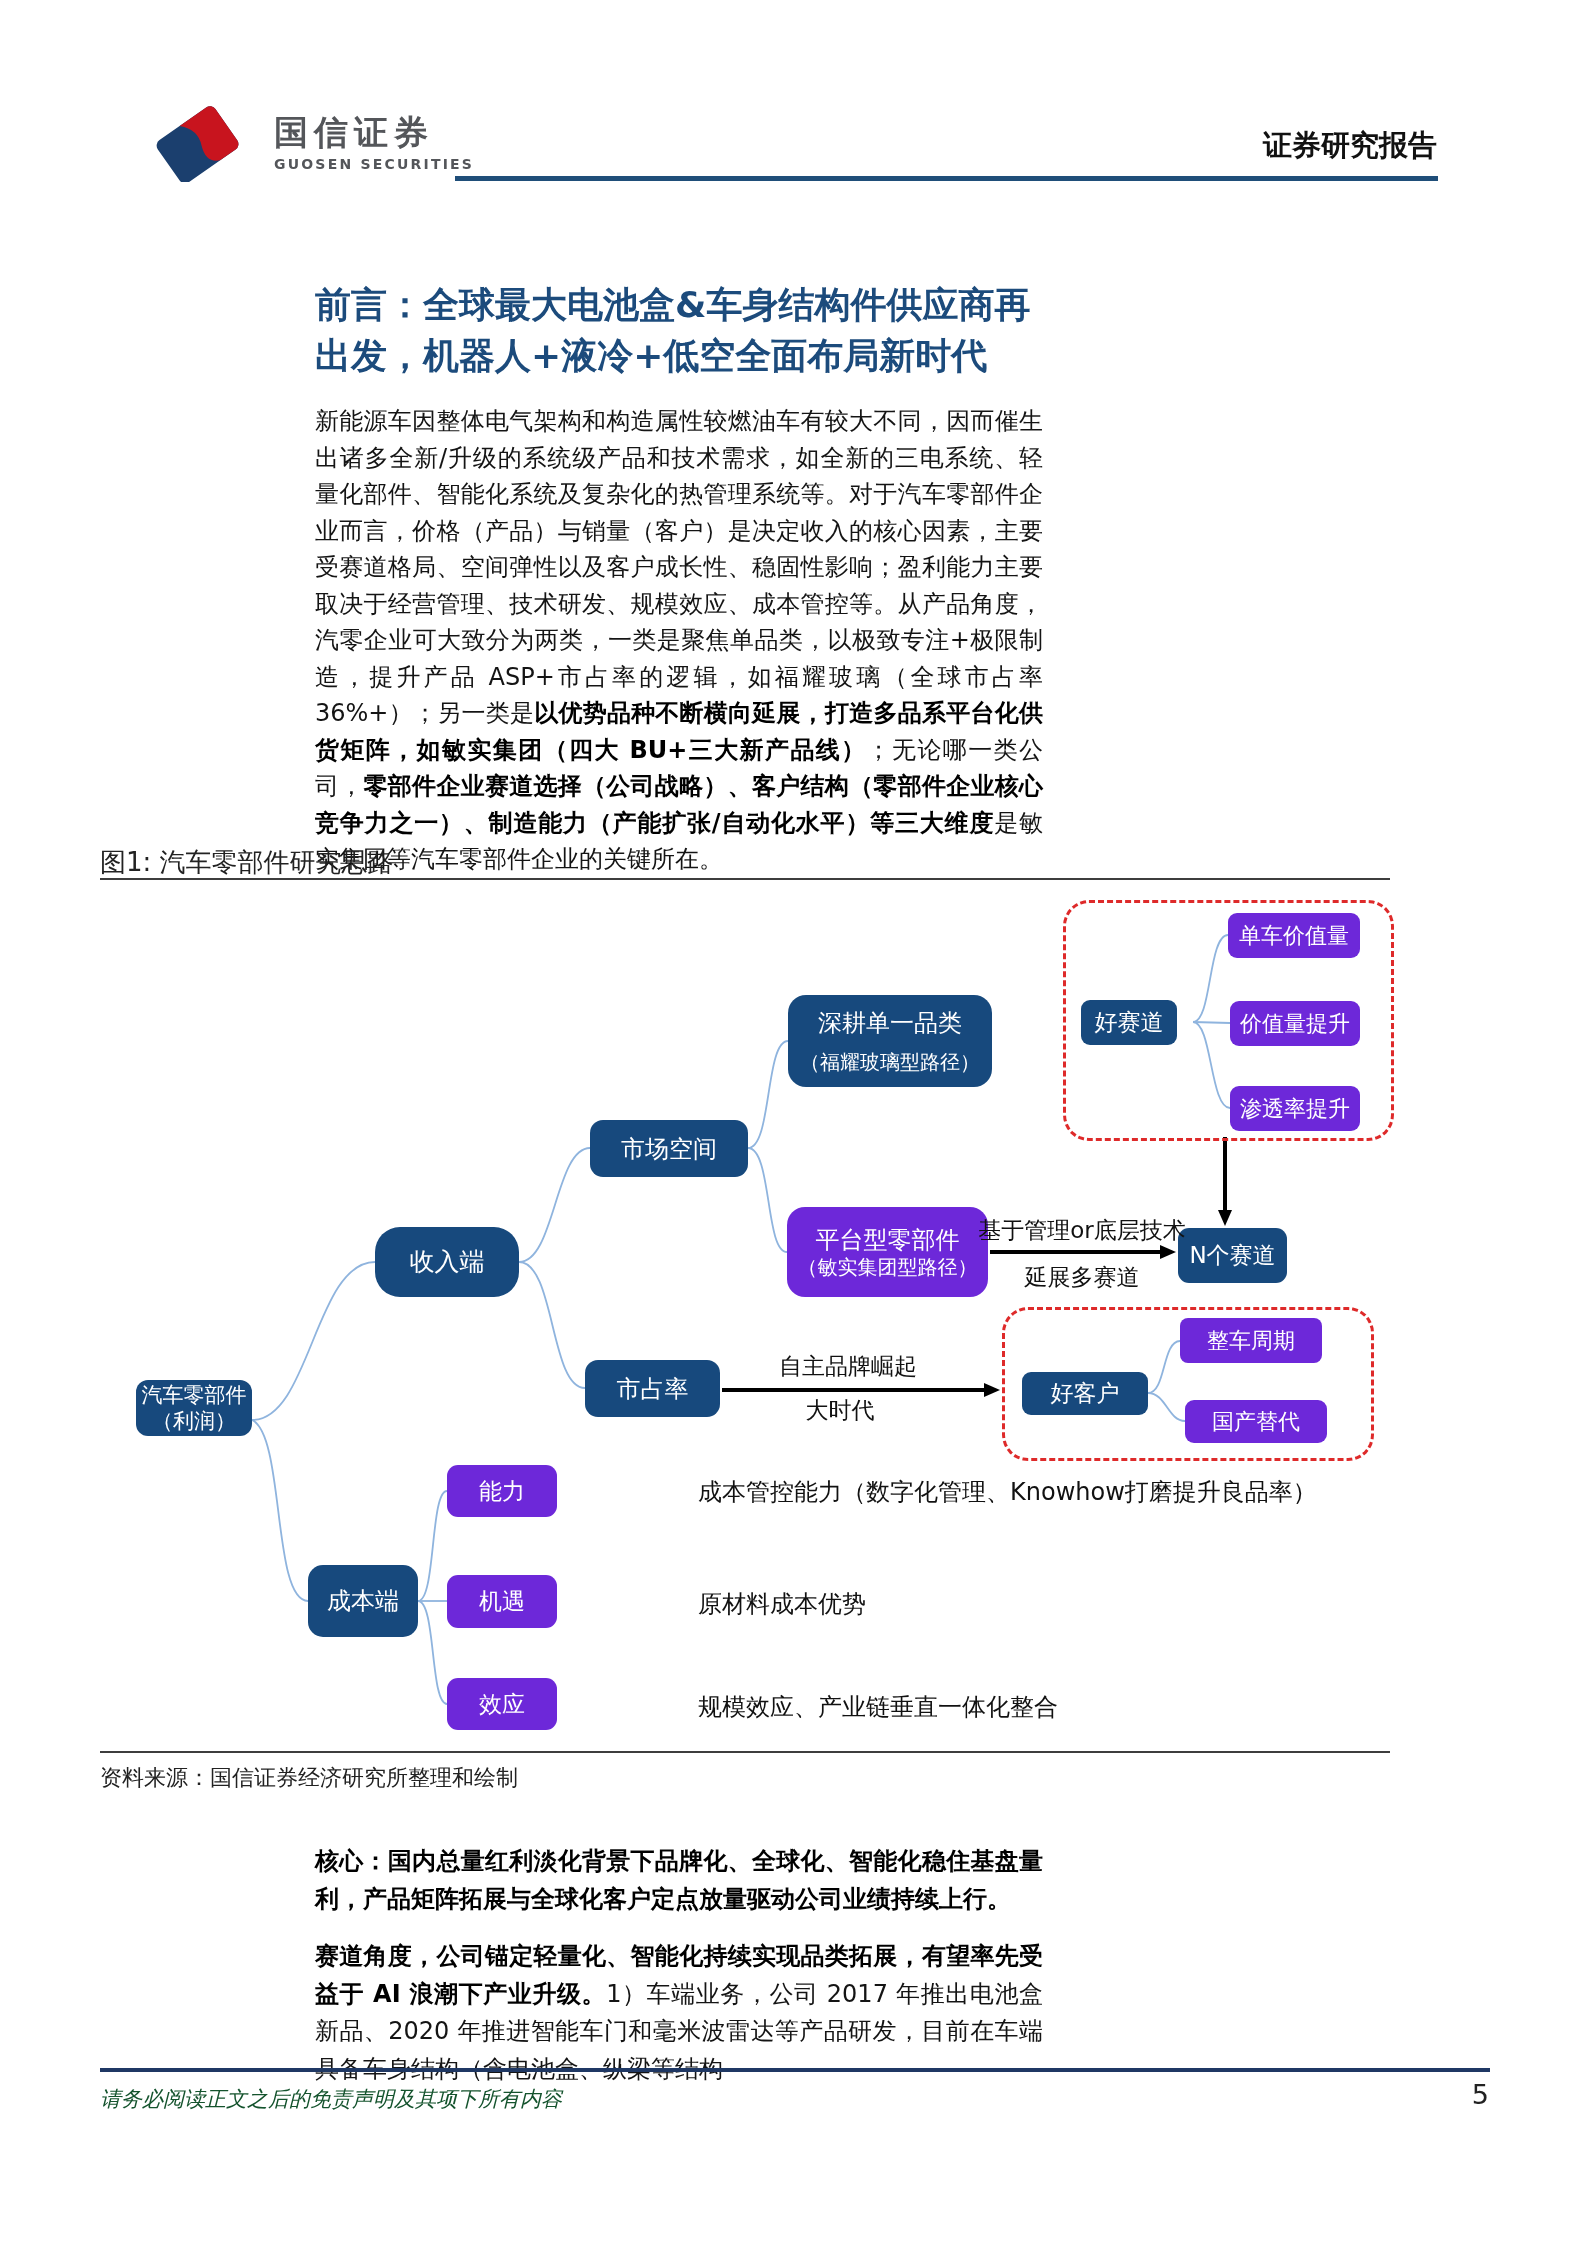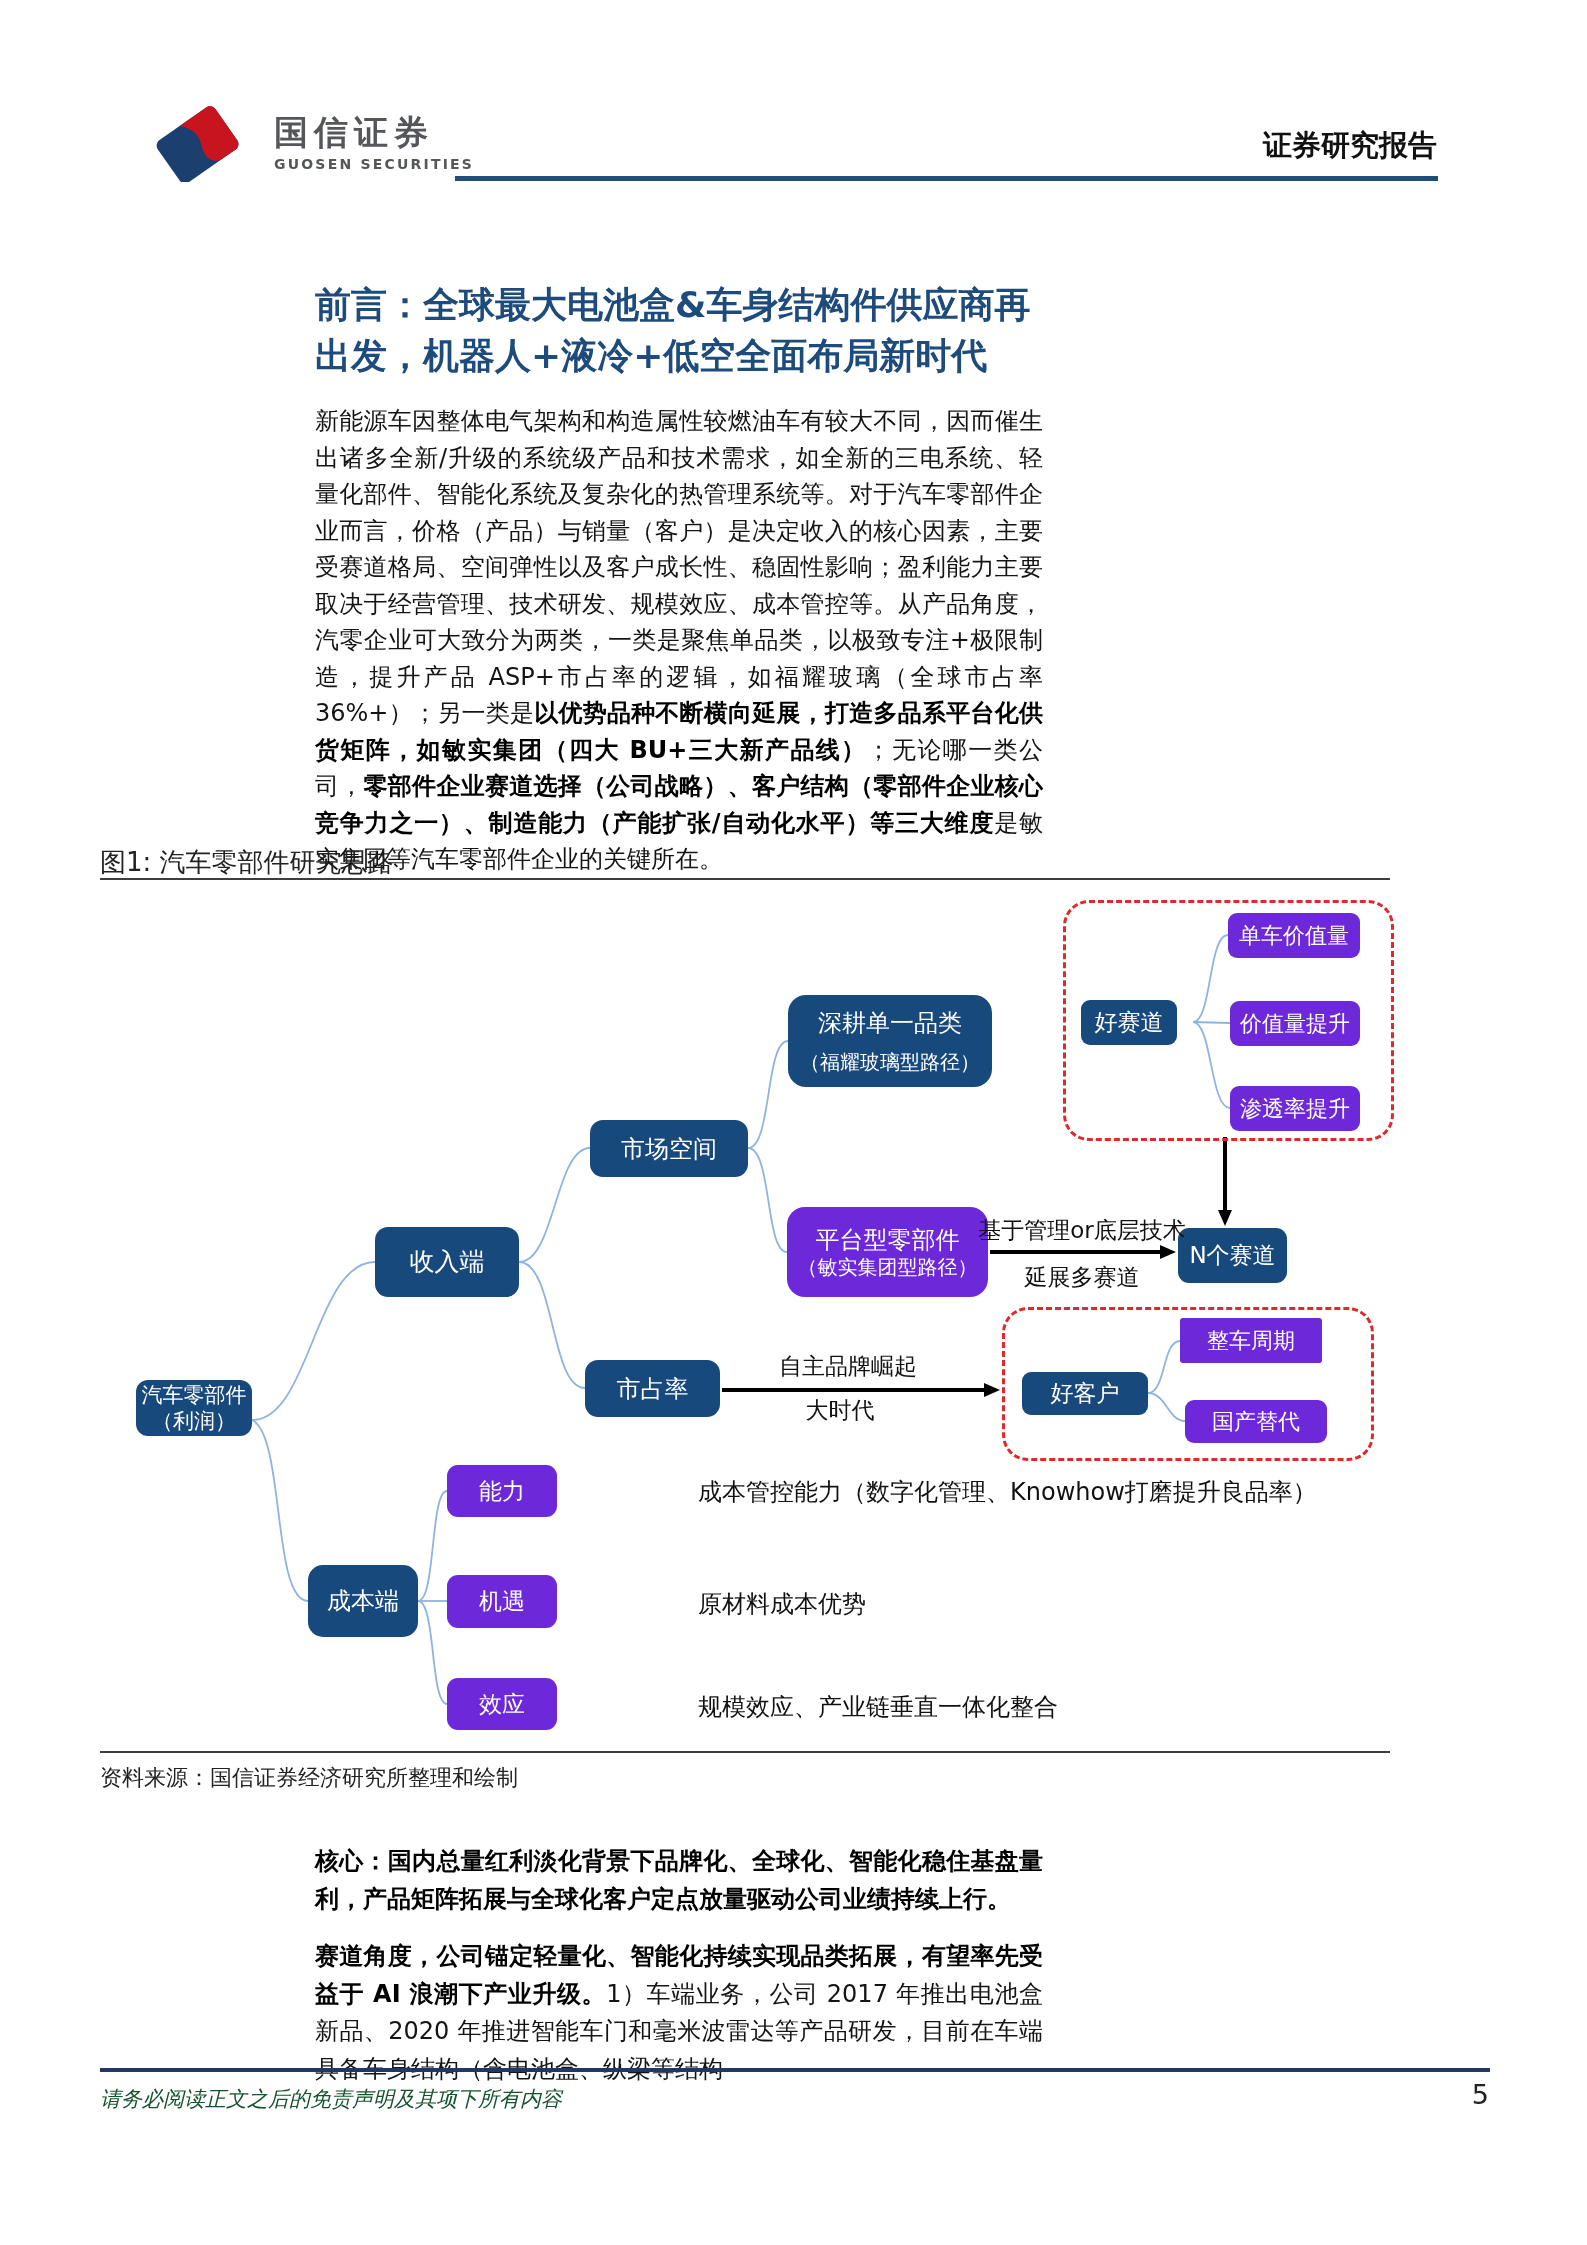--- a/index.html
+++ b/index.html
@@ -38,7 +38,7 @@
   .dashed{position:absolute;border:3px dashed #DE2A2A;border-radius:26px;background:transparent;}
 
   #n-root{left:36px;top:535px;width:116px;height:56px;border-radius:12px;font-size:21px;}
-  #n-revenue{left:275px;top:382px;width:144px;height:70px;border-radius:13px;font-size:25px;}
+  #n-revenue{left:275px;top:382px;width:144px;height:70px;border-radius:25px;font-size:25px;}
   #n-cost{left:208px;top:720px;width:110px;height:72px;border-radius:15px;font-size:24px;}
   #n-market-space{left:490px;top:275px;width:158px;height:57px;border-radius:13px;font-size:24px;}
   #n-market-share{left:485px;top:515px;width:135px;height:57px;border-radius:13px;font-size:24px;}

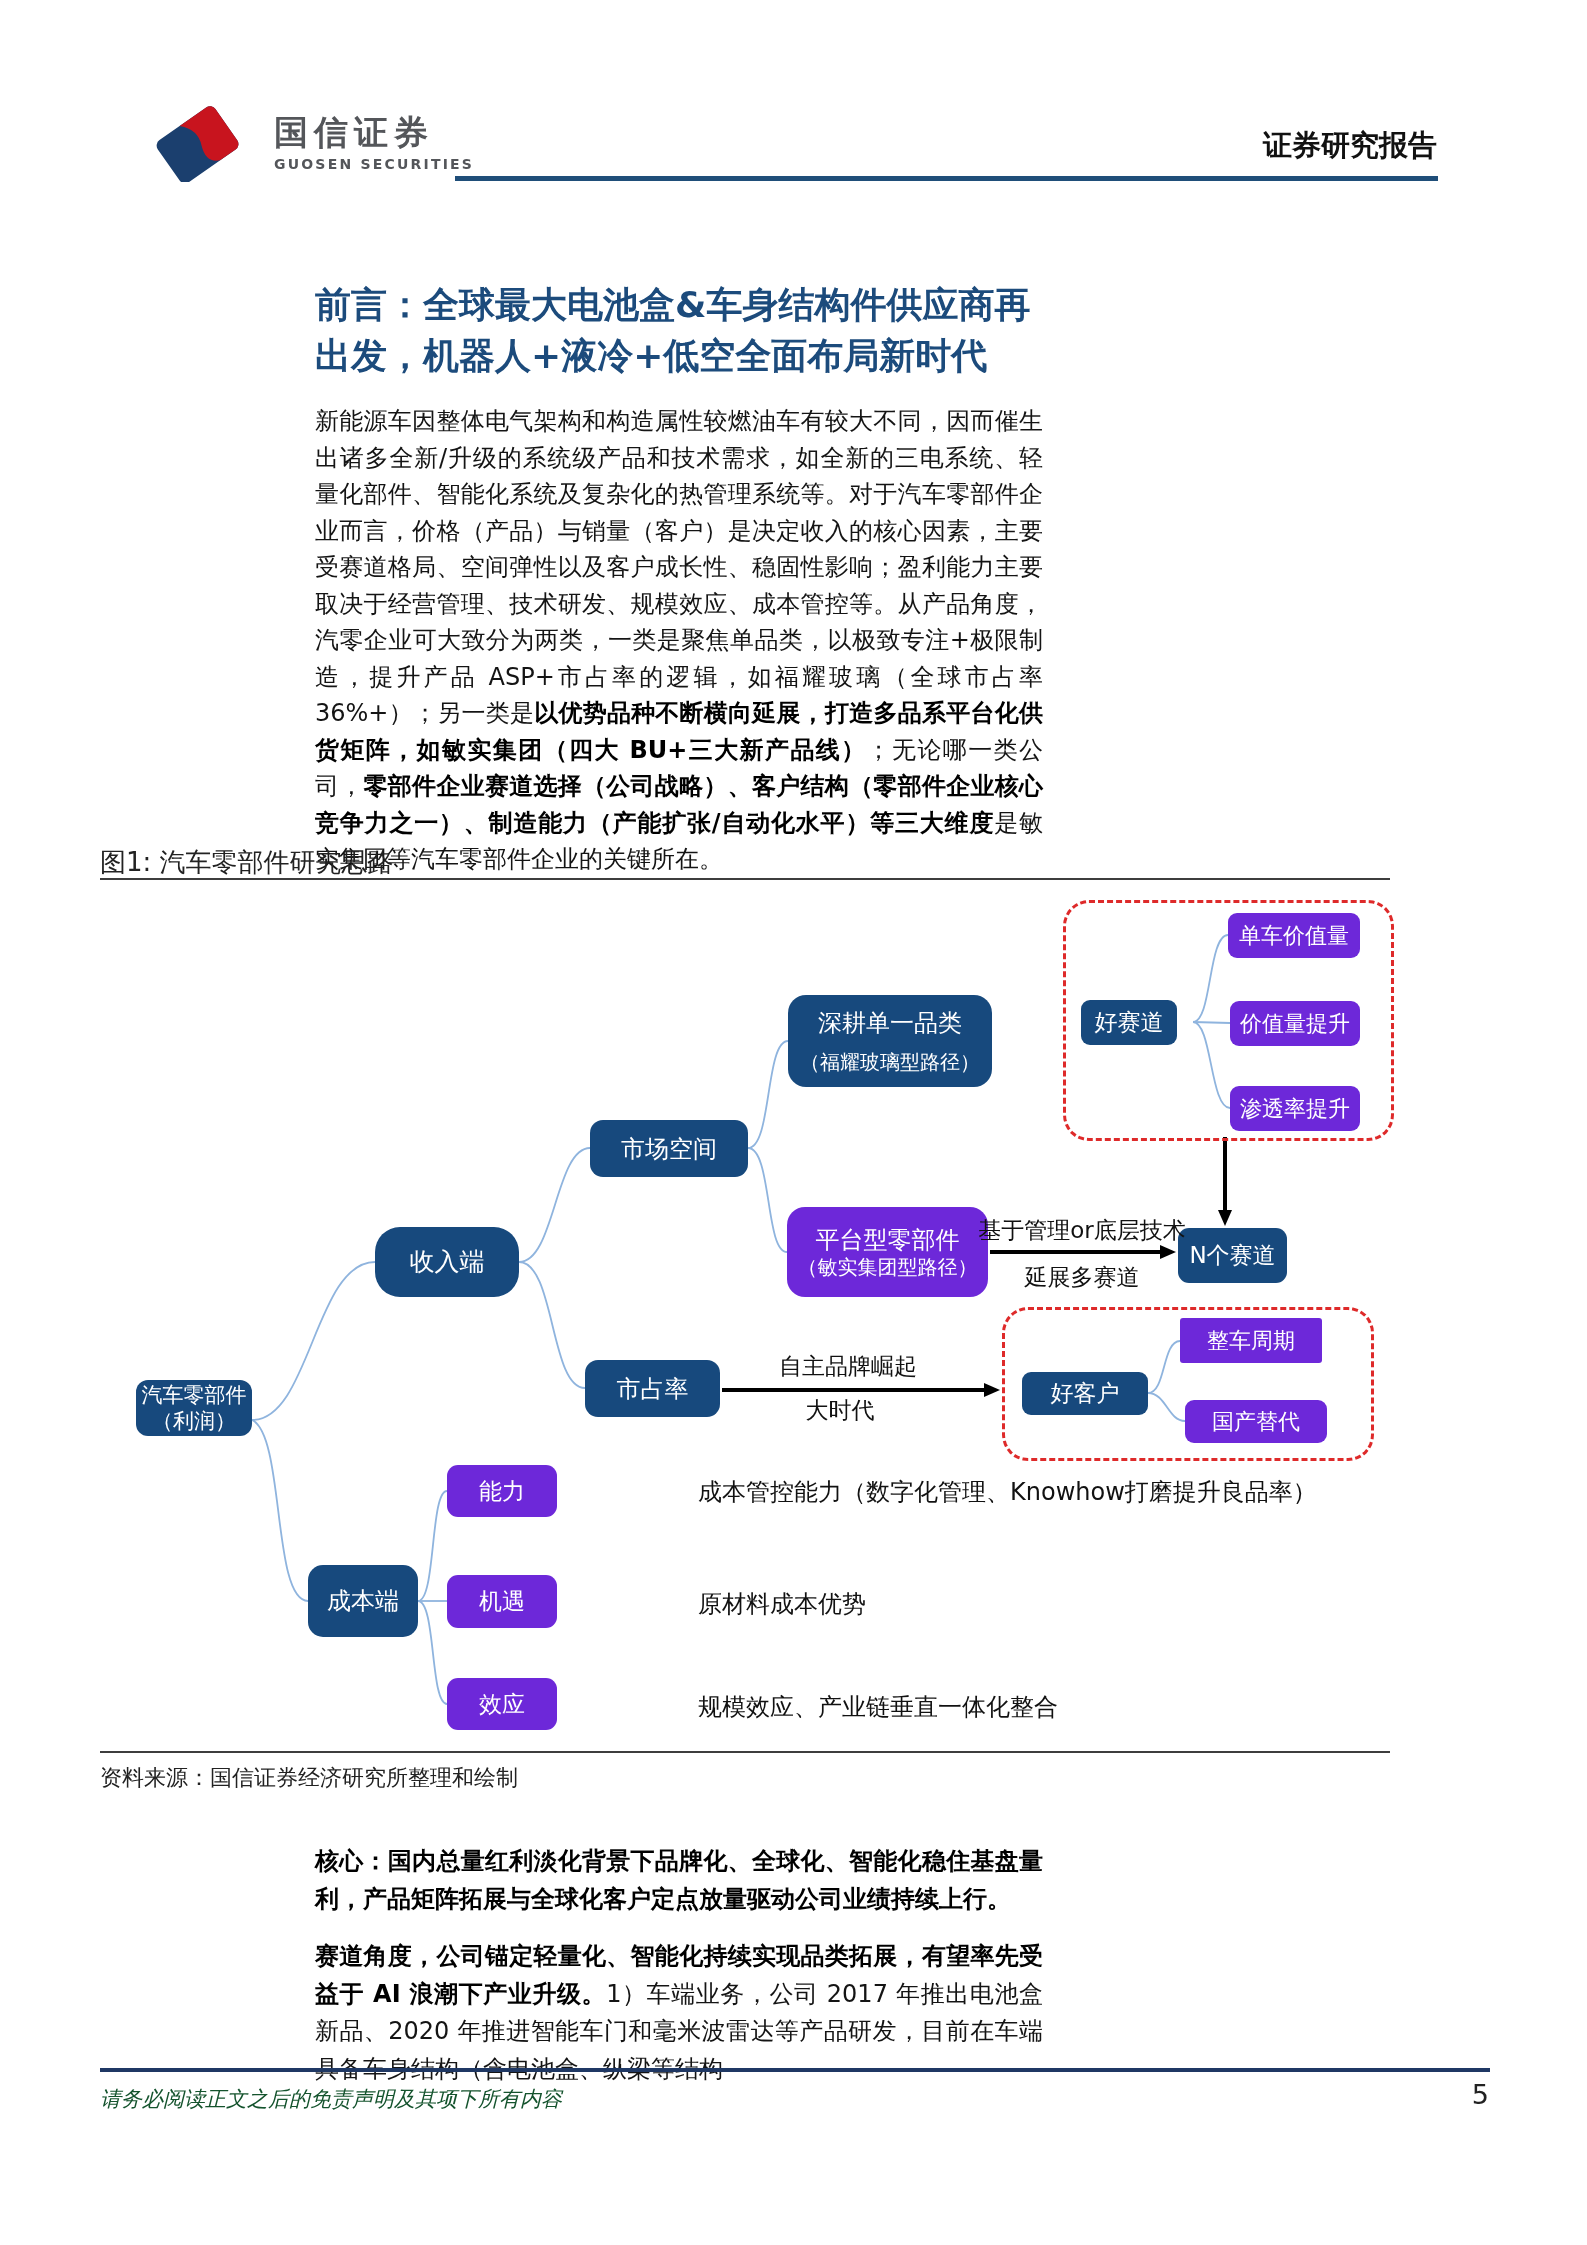--- a/index.html
+++ b/index.html
@@ -53,7 +53,7 @@
   #n-ntracks{left:1078px;top:383px;width:109px;height:55px;border-radius:11px;font-size:23px;}
   #dashed-customer{left:902px;top:462px;width:366px;height:148px;}
   #n-good-customer{left:922px;top:527px;width:126px;height:43px;border-radius:9px;font-size:23px;}
-  #n-vehicle-cycle{left:1080px;top:473px;width:142px;height:45px;border-radius:3px;font-size:22px;}
+  #n-vehicle-cycle{left:1080px;top:473px;width:142px;height:45px;border-radius:8px;font-size:22px;}
   #n-domestic{left:1085px;top:555px;width:142px;height:43px;border-radius:9px;font-size:22px;}
   #n-capability{left:347px;top:620px;width:110px;height:52px;border-radius:11px;font-size:23px;}
   #n-opportunity{left:347px;top:730px;width:110px;height:53px;border-radius:11px;font-size:23px;}

